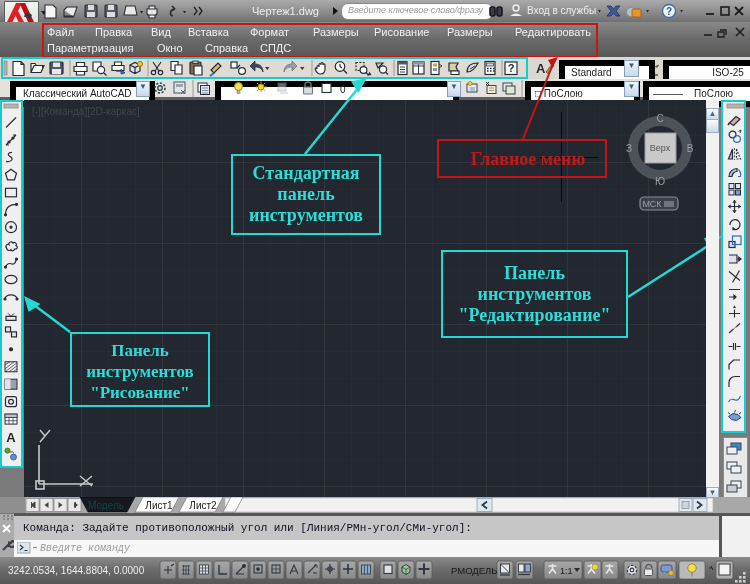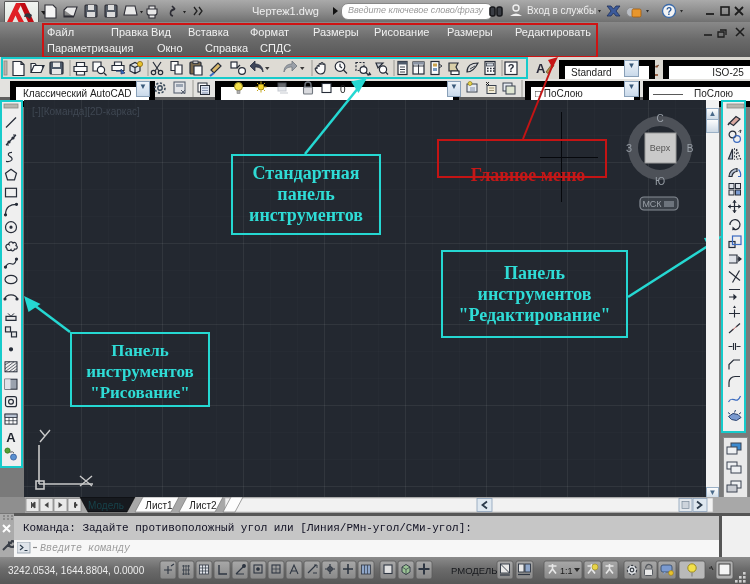--- a/index.html
+++ b/index.html
@@ -141,7 +141,7 @@
 
   <div class="abs" id="menubar">
     <span class="abs m1" style="left:47px">Файл</span>
-    <span class="abs m1" style="left:111px">Правка</span>
+    <span class="abs m1" style="left:95px">Правка</span>
     <span class="abs m1" style="left:151px">Вид</span>
     <span class="abs m1" style="left:188px">Вставка</span>
     <span class="abs m1" style="left:250px">Формат</span>

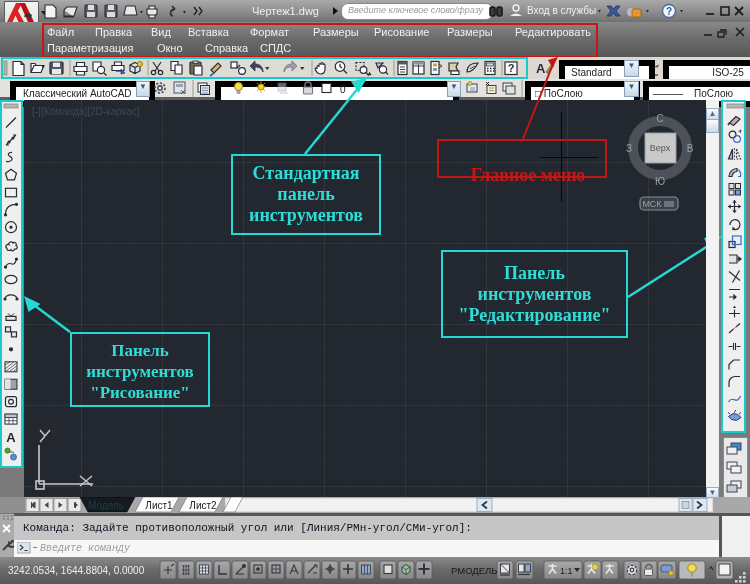--- a/index.html
+++ b/index.html
@@ -367,7 +367,7 @@
   </svg>
 
   <div class="abs cybox" style="left:231px;top:154px;width:150px;height:81px;padding-top:7px;">Стандартная<br>панель<br>инструментов</div>
-  <div class="abs" id="redbox" style="left:437px;top:139px;width:170px;height:39px;padding-top:24px;text-indent:12px;">Главное меню</div>
+  <div class="abs" id="redbox" style="left:437px;top:139px;width:170px;height:39px;padding-top:8px;text-indent:12px;">Главное меню</div>
   <div class="abs cybox" style="left:441px;top:250px;width:187px;height:88px;padding-top:11px;">Панель<br>инструментов<br>"Редактирование"</div>
   <div class="abs cybox" style="left:70px;top:332px;width:140px;height:75px;padding-top:6px;font-size:17px;">Панель<br>инструментов<br>"Рисование"</div>
 

